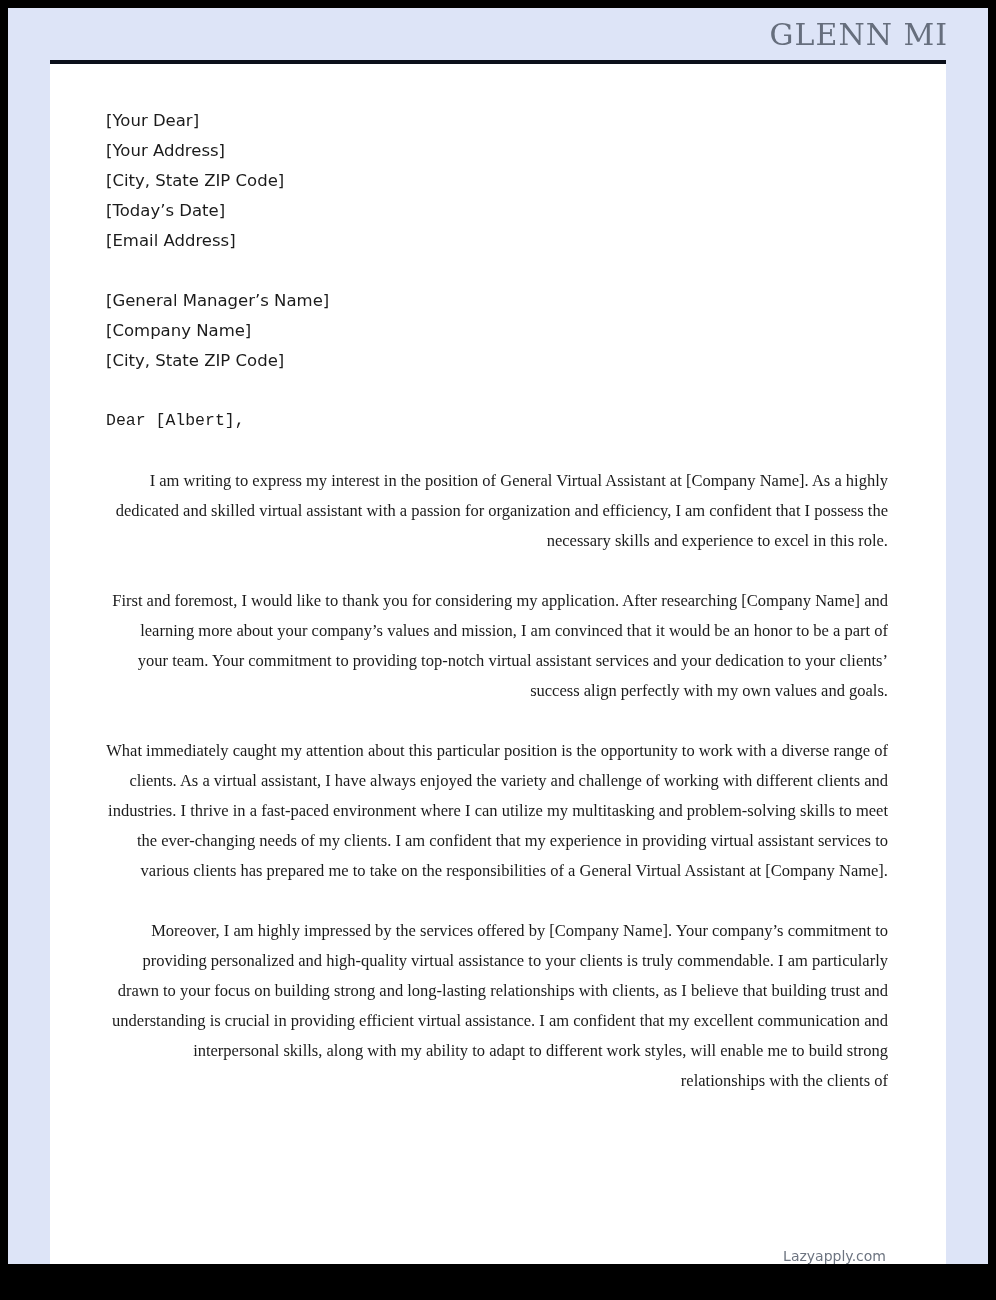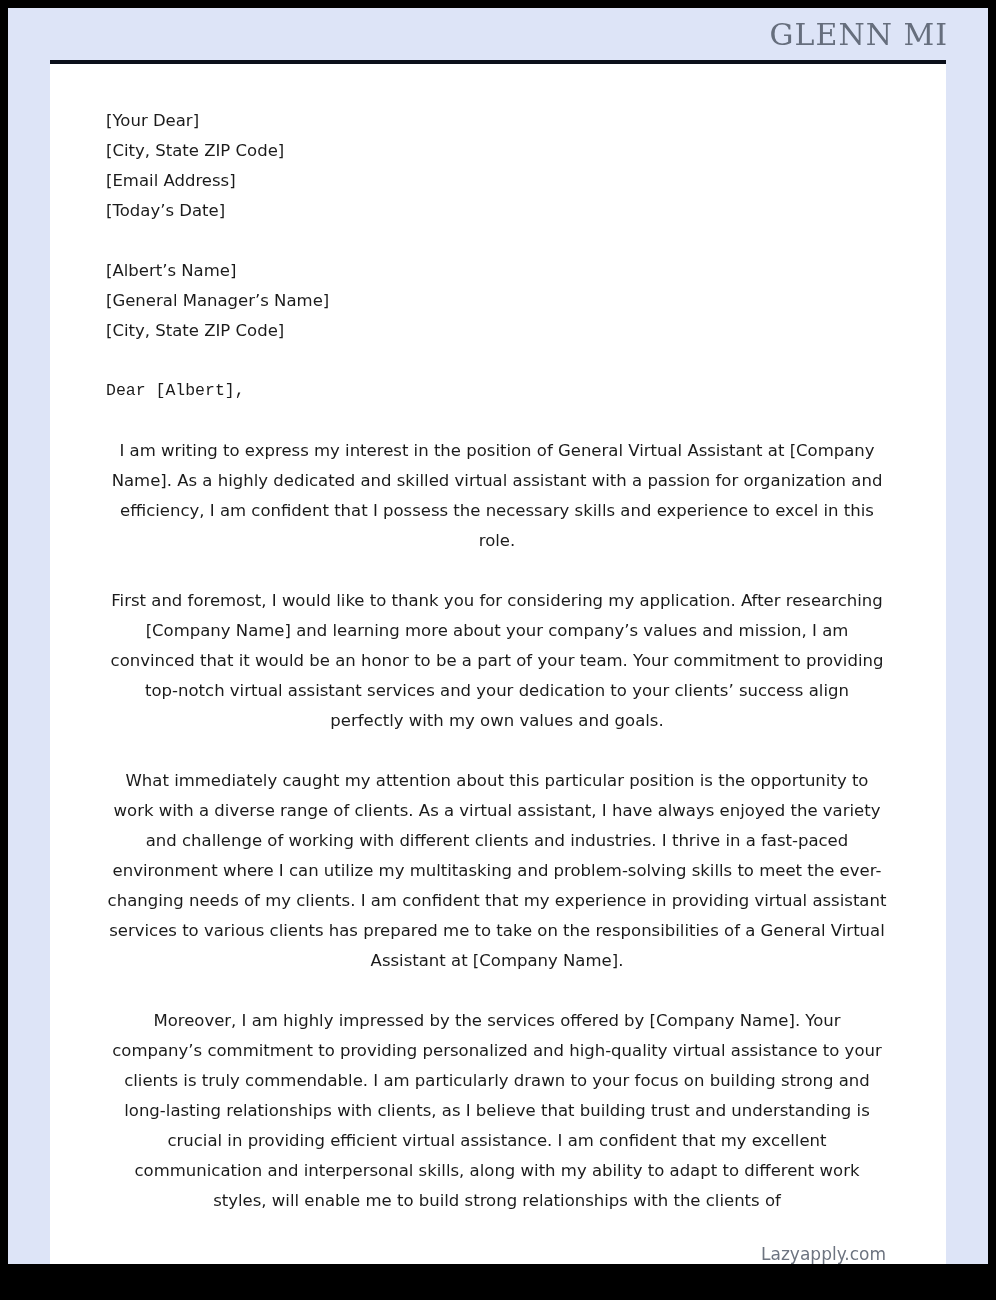--- a/index.html
+++ b/index.html
@@ -100,6 +100,7 @@
 
       <div class="addr-block">
         <div class="addr-line">[Your Dear]</div>
+        <div class="addr-line">[Your Address]</div>
         <div class="addr-line">[City, State ZIP Code]</div>
         <div class="addr-line">[Email Address]</div>
         <div class="addr-line">[Today’s Date]</div>

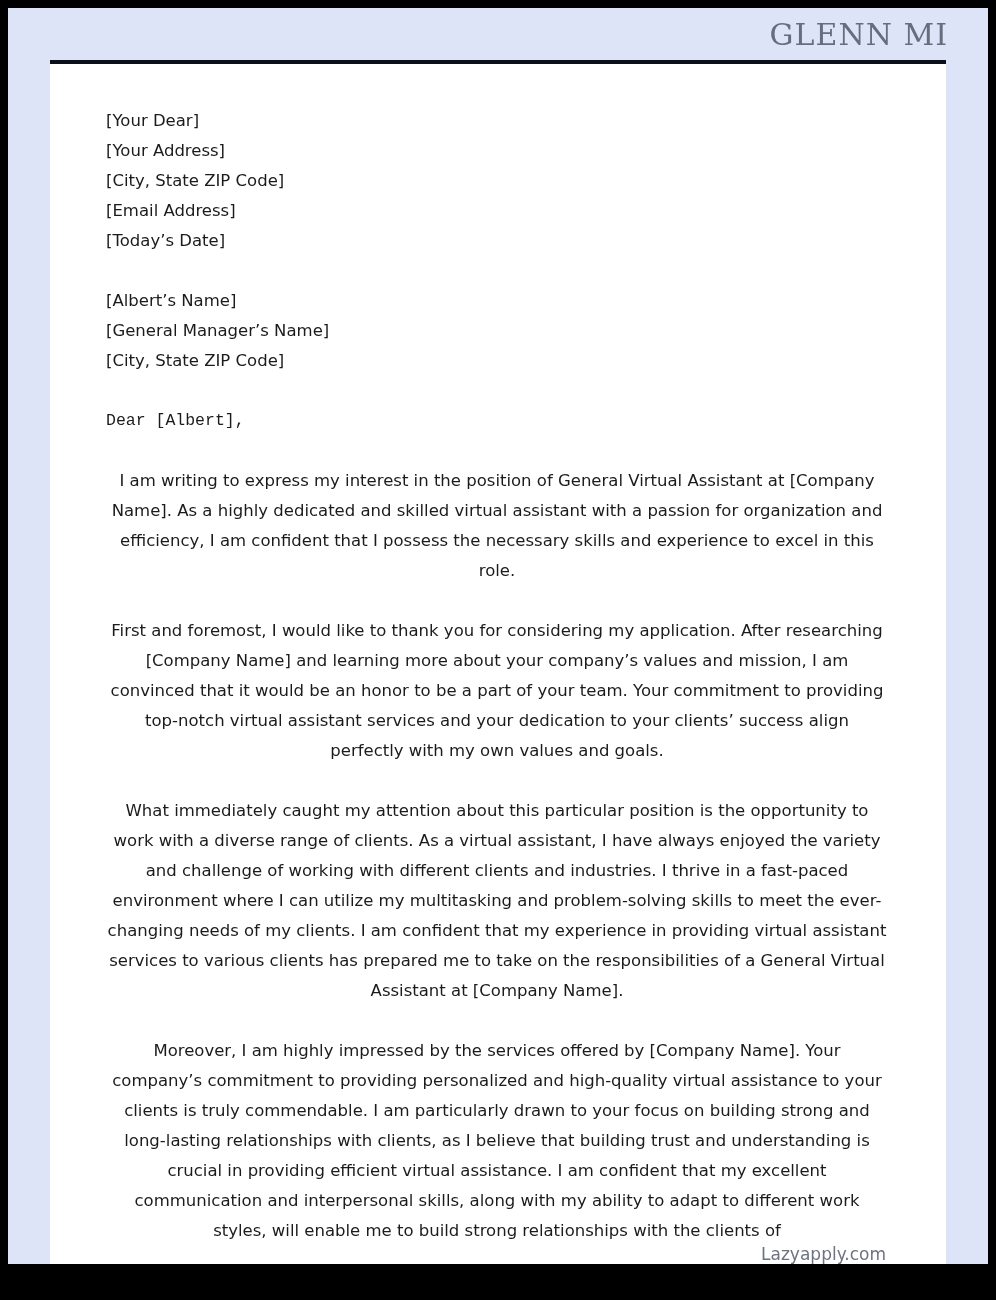--- a/index.html
+++ b/index.html
@@ -102,8 +102,8 @@
         <div class="addr-line">[Your Dear]</div>
         <div class="addr-line">[Your Address]</div>
         <div class="addr-line">[City, State ZIP Code]</div>
+        <div class="addr-line">[Today’s Date]</div>
         <div class="addr-line">[Email Address]</div>
-        <div class="addr-line">[Today’s Date]</div>
       </div>
 
       <div class="addr-block">

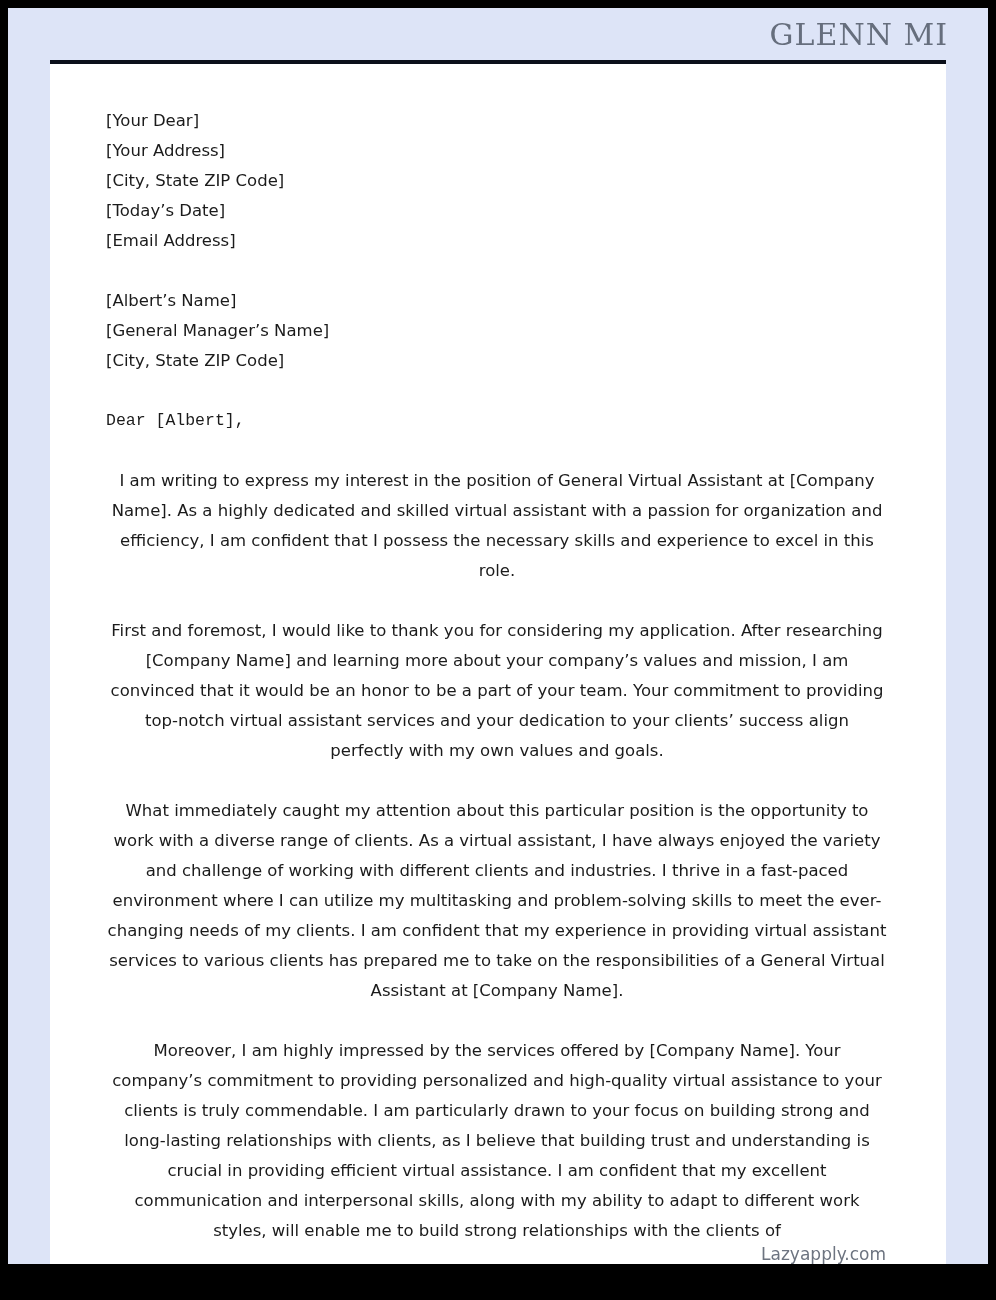--- a/index.html
+++ b/index.html
@@ -107,7 +107,6 @@
       </div>
 
       <div class="addr-block">
-        <div class="addr-line">[Albert’s Name]</div>
         <div class="addr-line">[General Manager’s Name]</div>
         <div class="addr-line">[City, State ZIP Code]</div>
       </div>

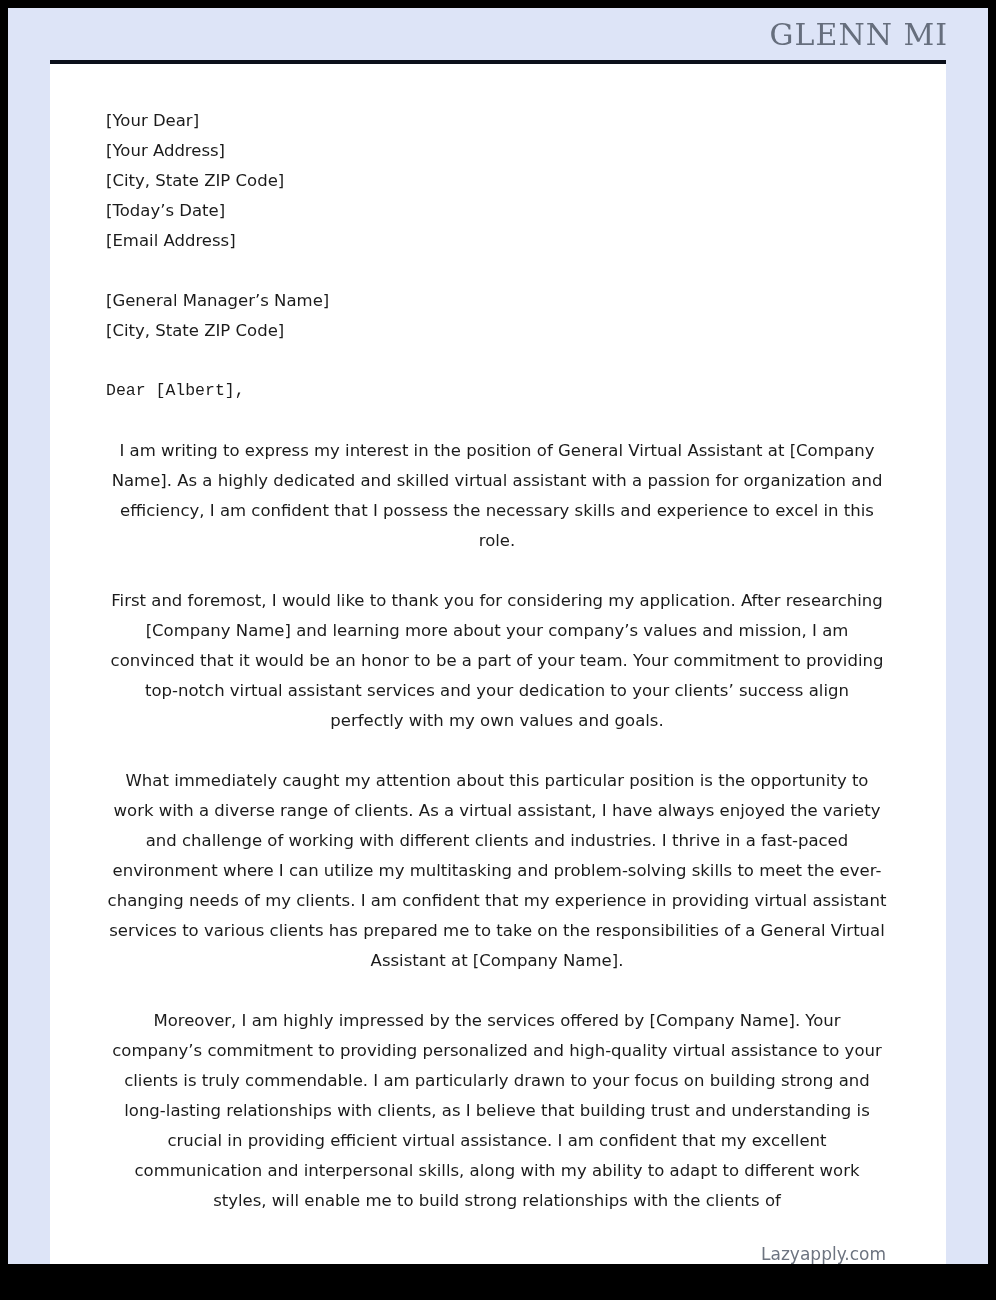--- a/index.html
+++ b/index.html
@@ -108,6 +108,7 @@
 
       <div class="addr-block">
         <div class="addr-line">[General Manager’s Name]</div>
+        <div class="addr-line">[Company Name]</div>
         <div class="addr-line">[City, State ZIP Code]</div>
       </div>
 

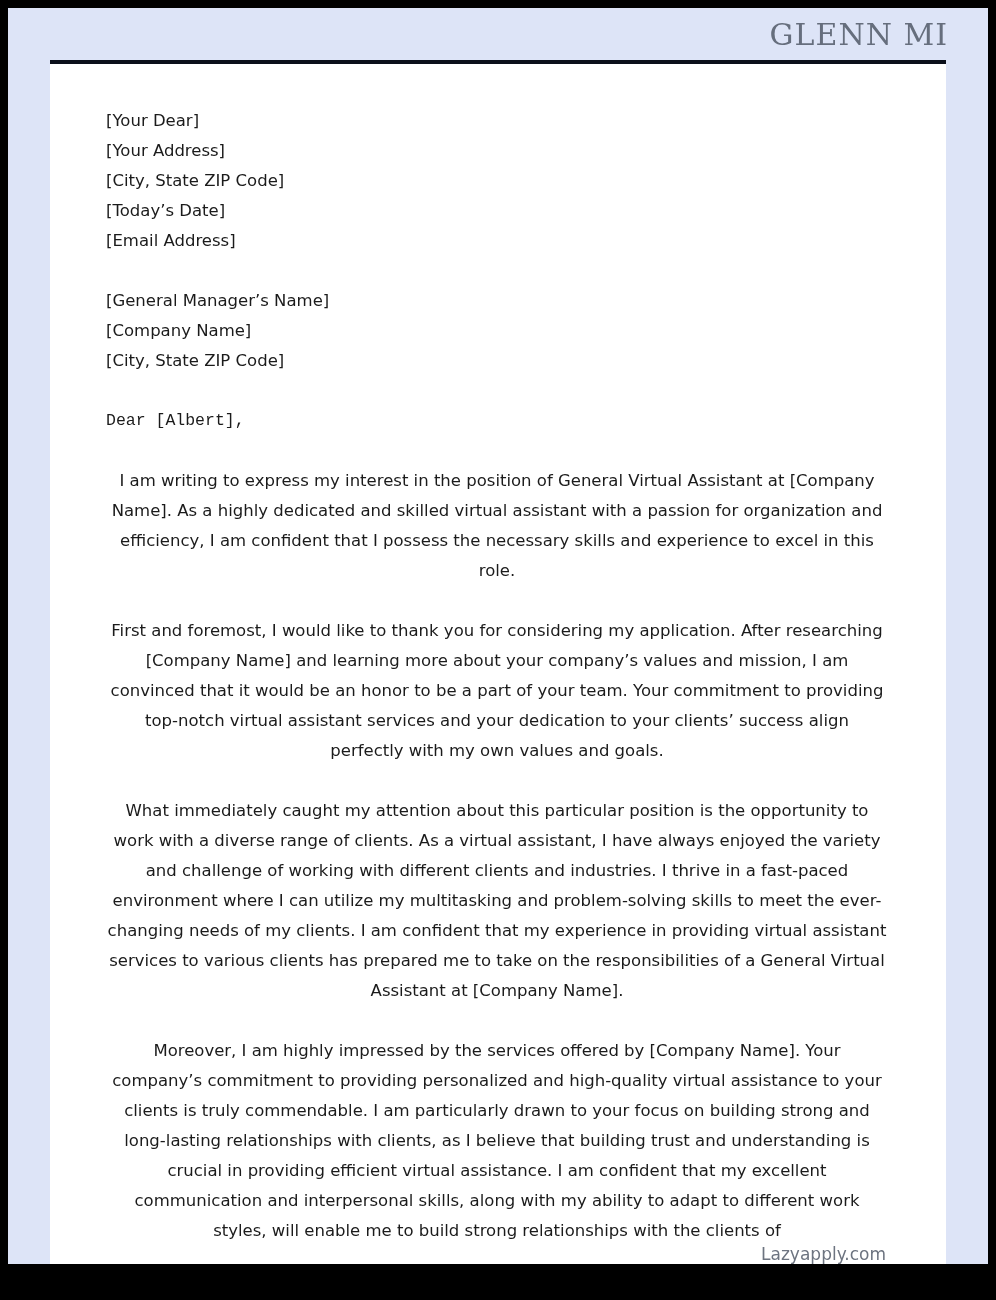--- a/index.html
+++ b/index.html
@@ -73,7 +73,8 @@
   }
   .para {
     margin: 0 8px 30px 0;
-    text-align: center;
+    text-align: right;
+    font-family: Liberation Serif, serif;
   }
   .watermark {
     position: absolute;

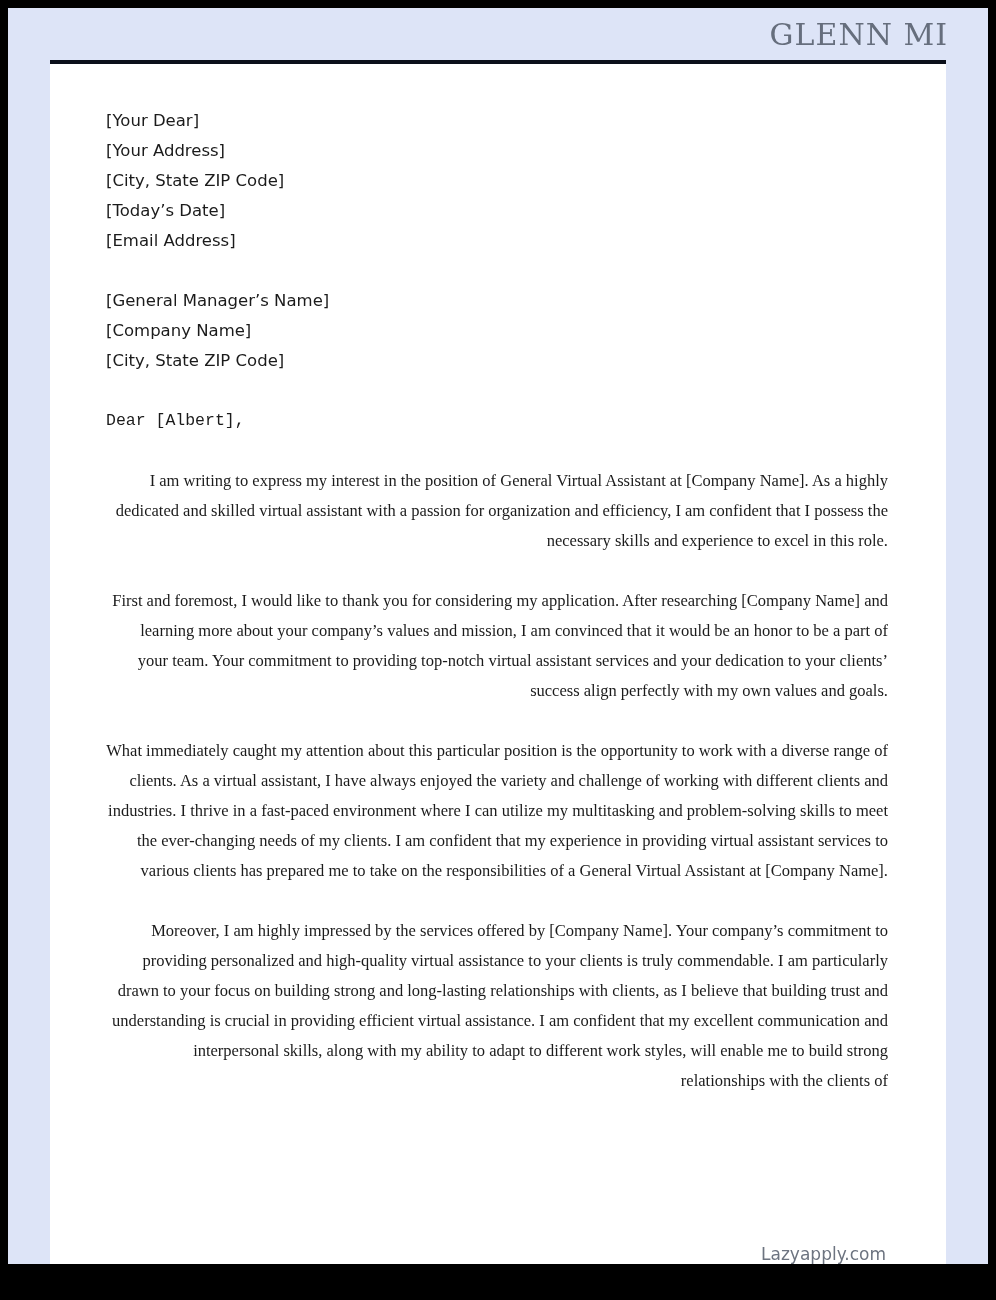--- a/index.html
+++ b/index.html
@@ -81,7 +81,7 @@
     right: 56px;
     bottom: 38px;
     font-family: "DejaVu Sans", sans-serif;
-    font-size: 17px;
+    font-size: 14px;
     color: #6d7480;
     background: #ffffff;
     padding: 2px 4px;

